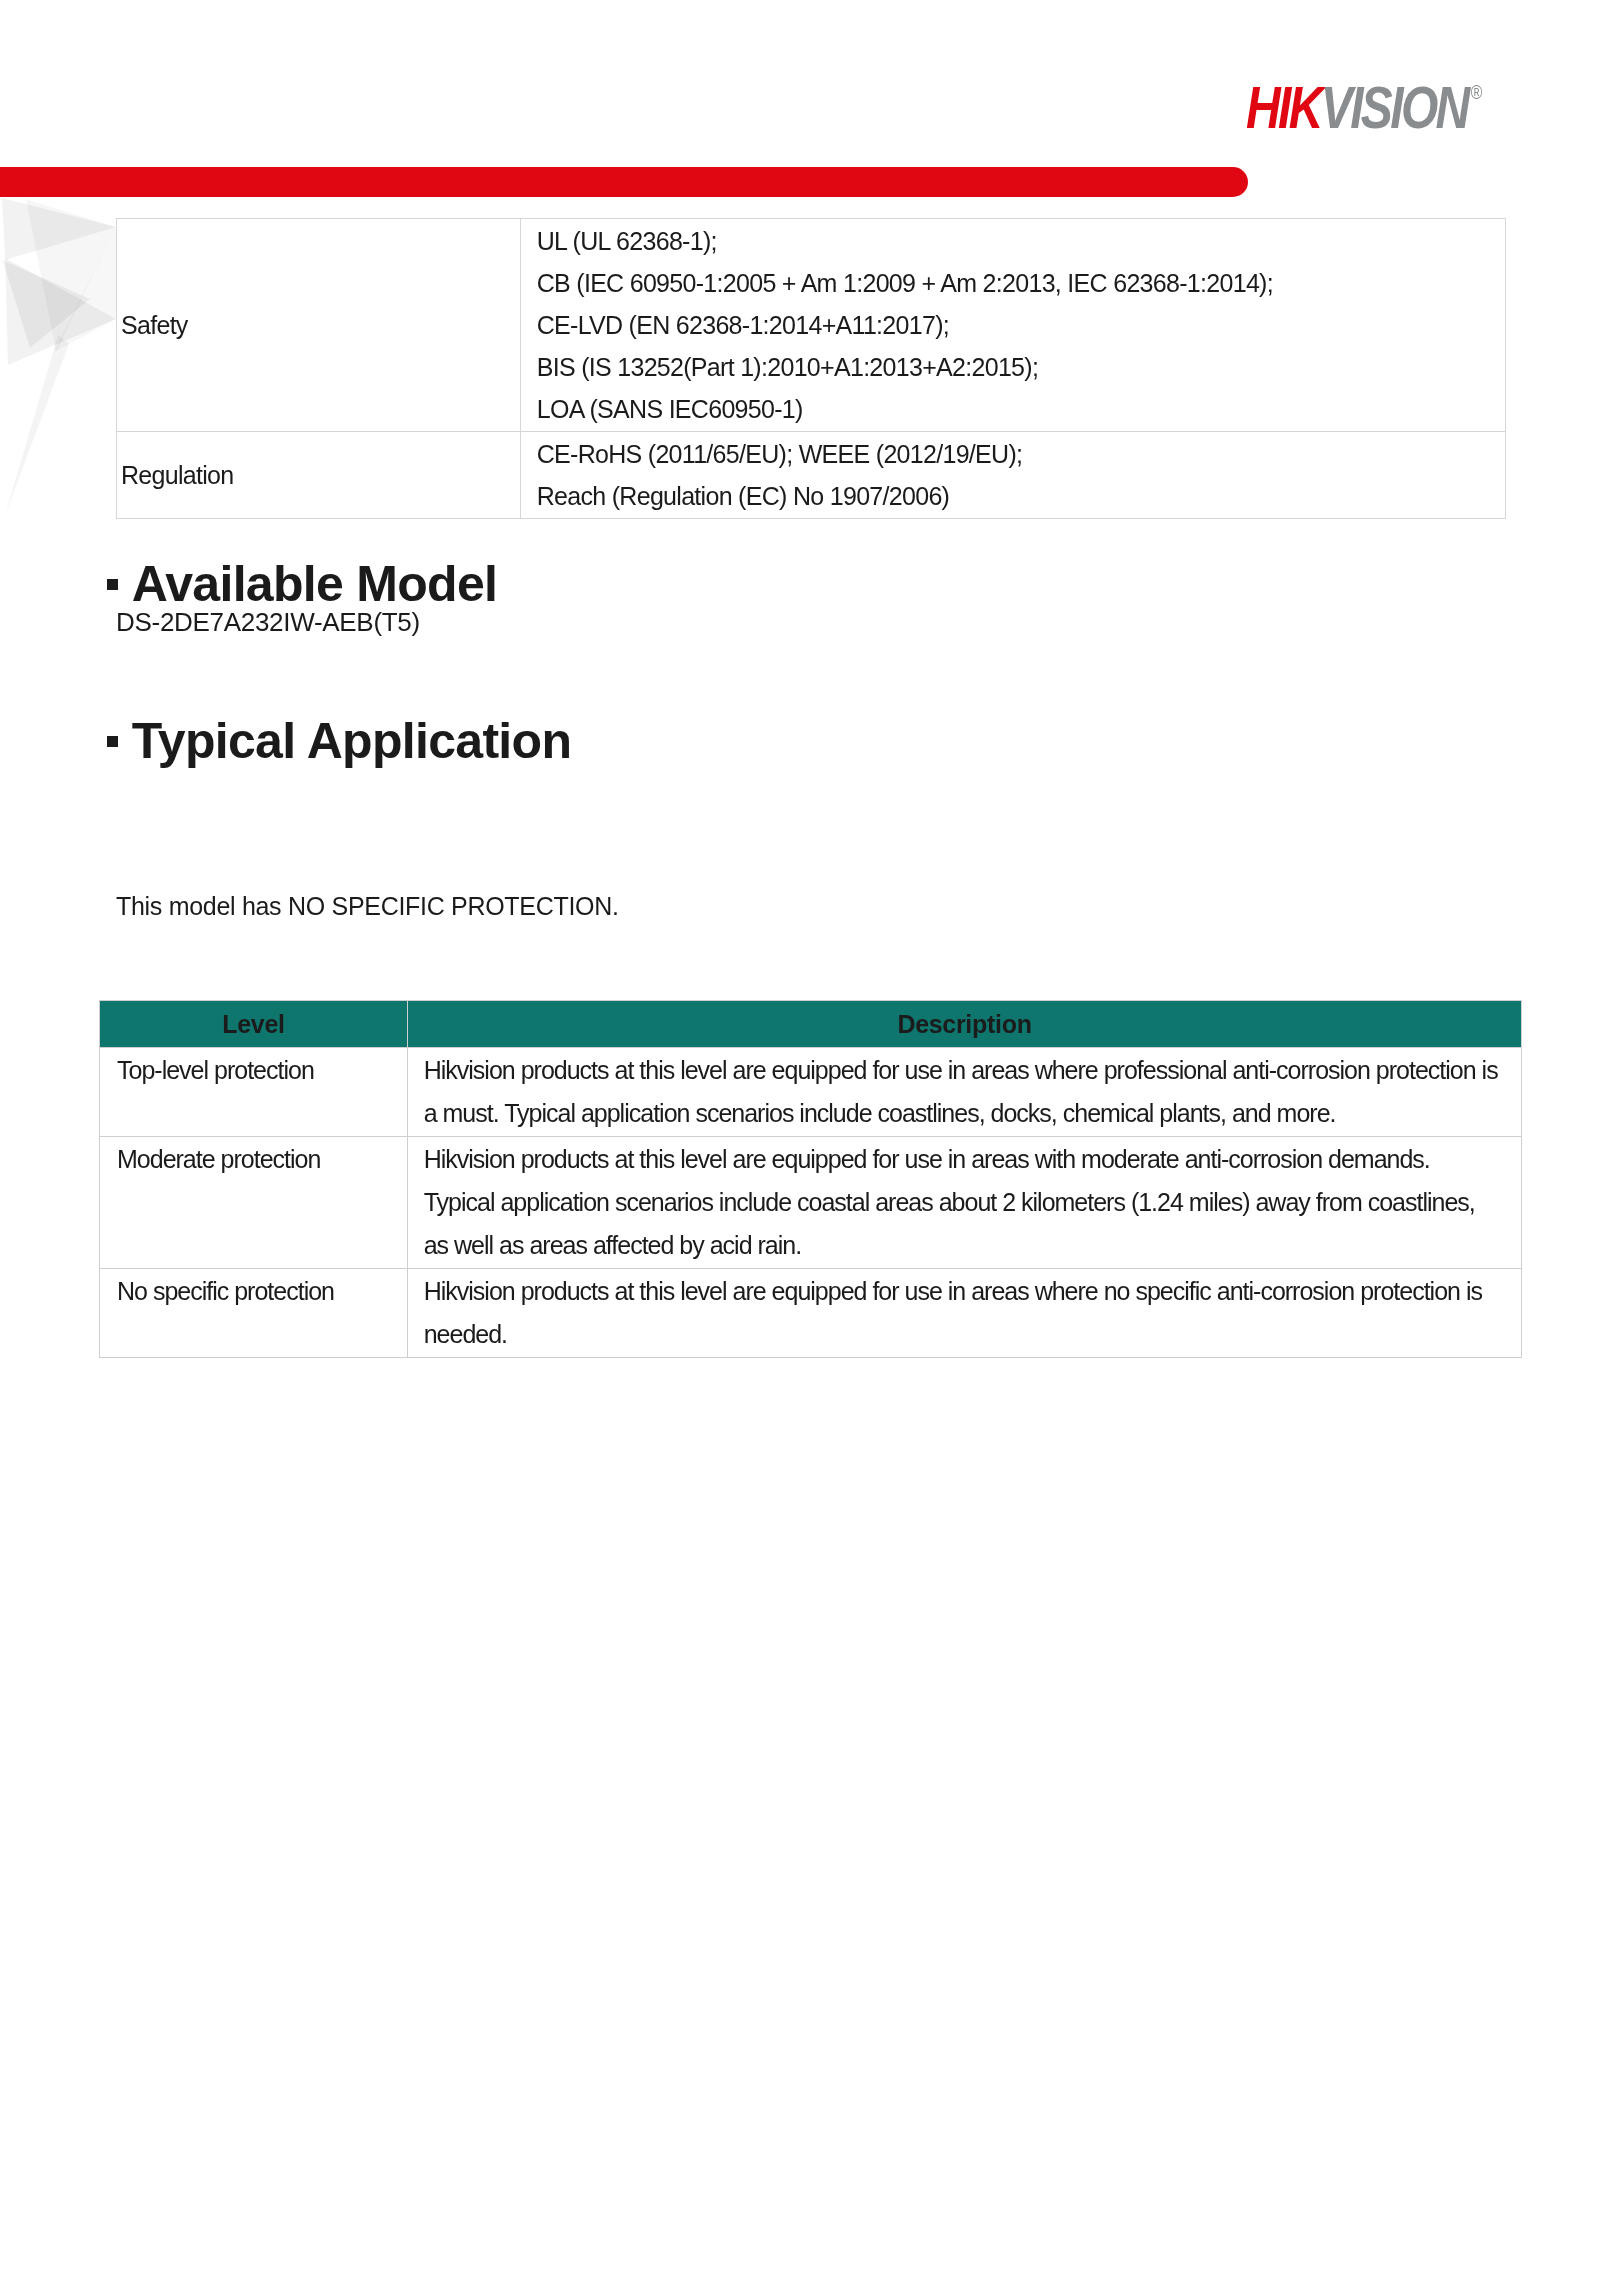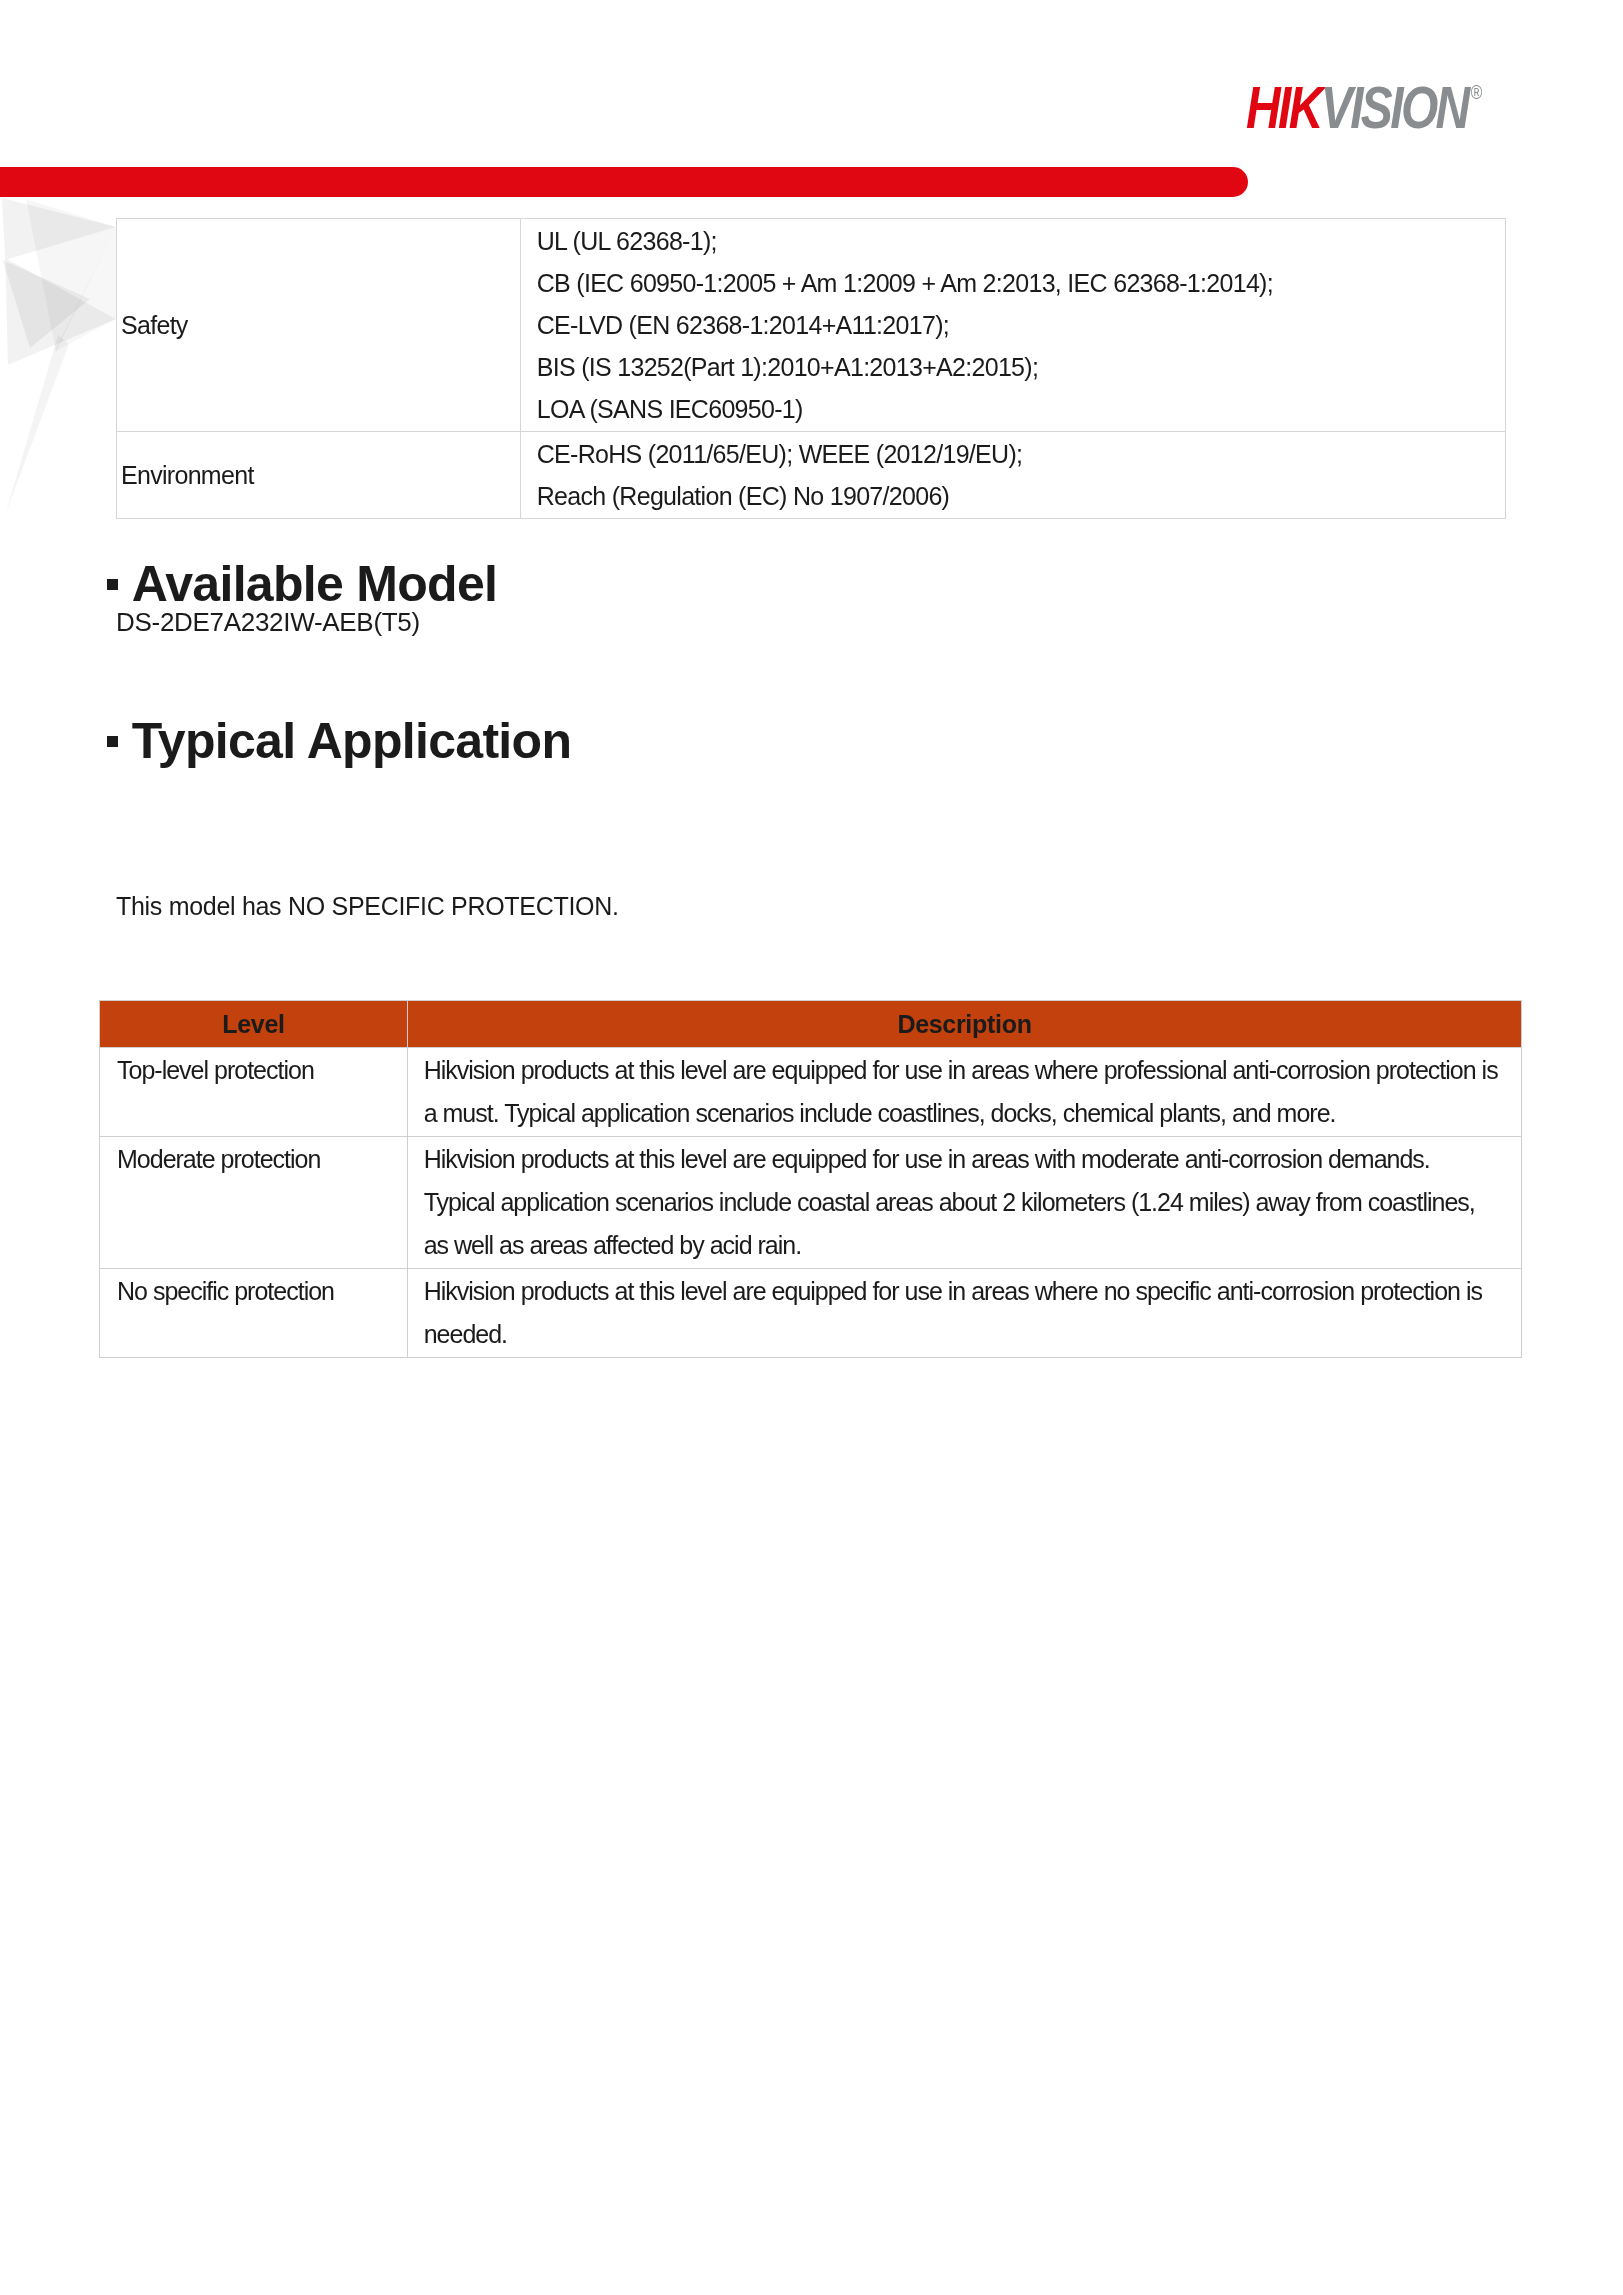--- a/index.html
+++ b/index.html
@@ -128,7 +128,7 @@
       </td>
     </tr>
     <tr>
-      <td class="c1">Environment</td>
+      <td class="c1">Regulation</td>
       <td class="c2">
         <div class="ln">CE-RoHS (2011/65/EU); WEEE (2012/19/EU);</div>
         <div class="ln">Reach (Regulation (EC) No 1907/2006)</div>

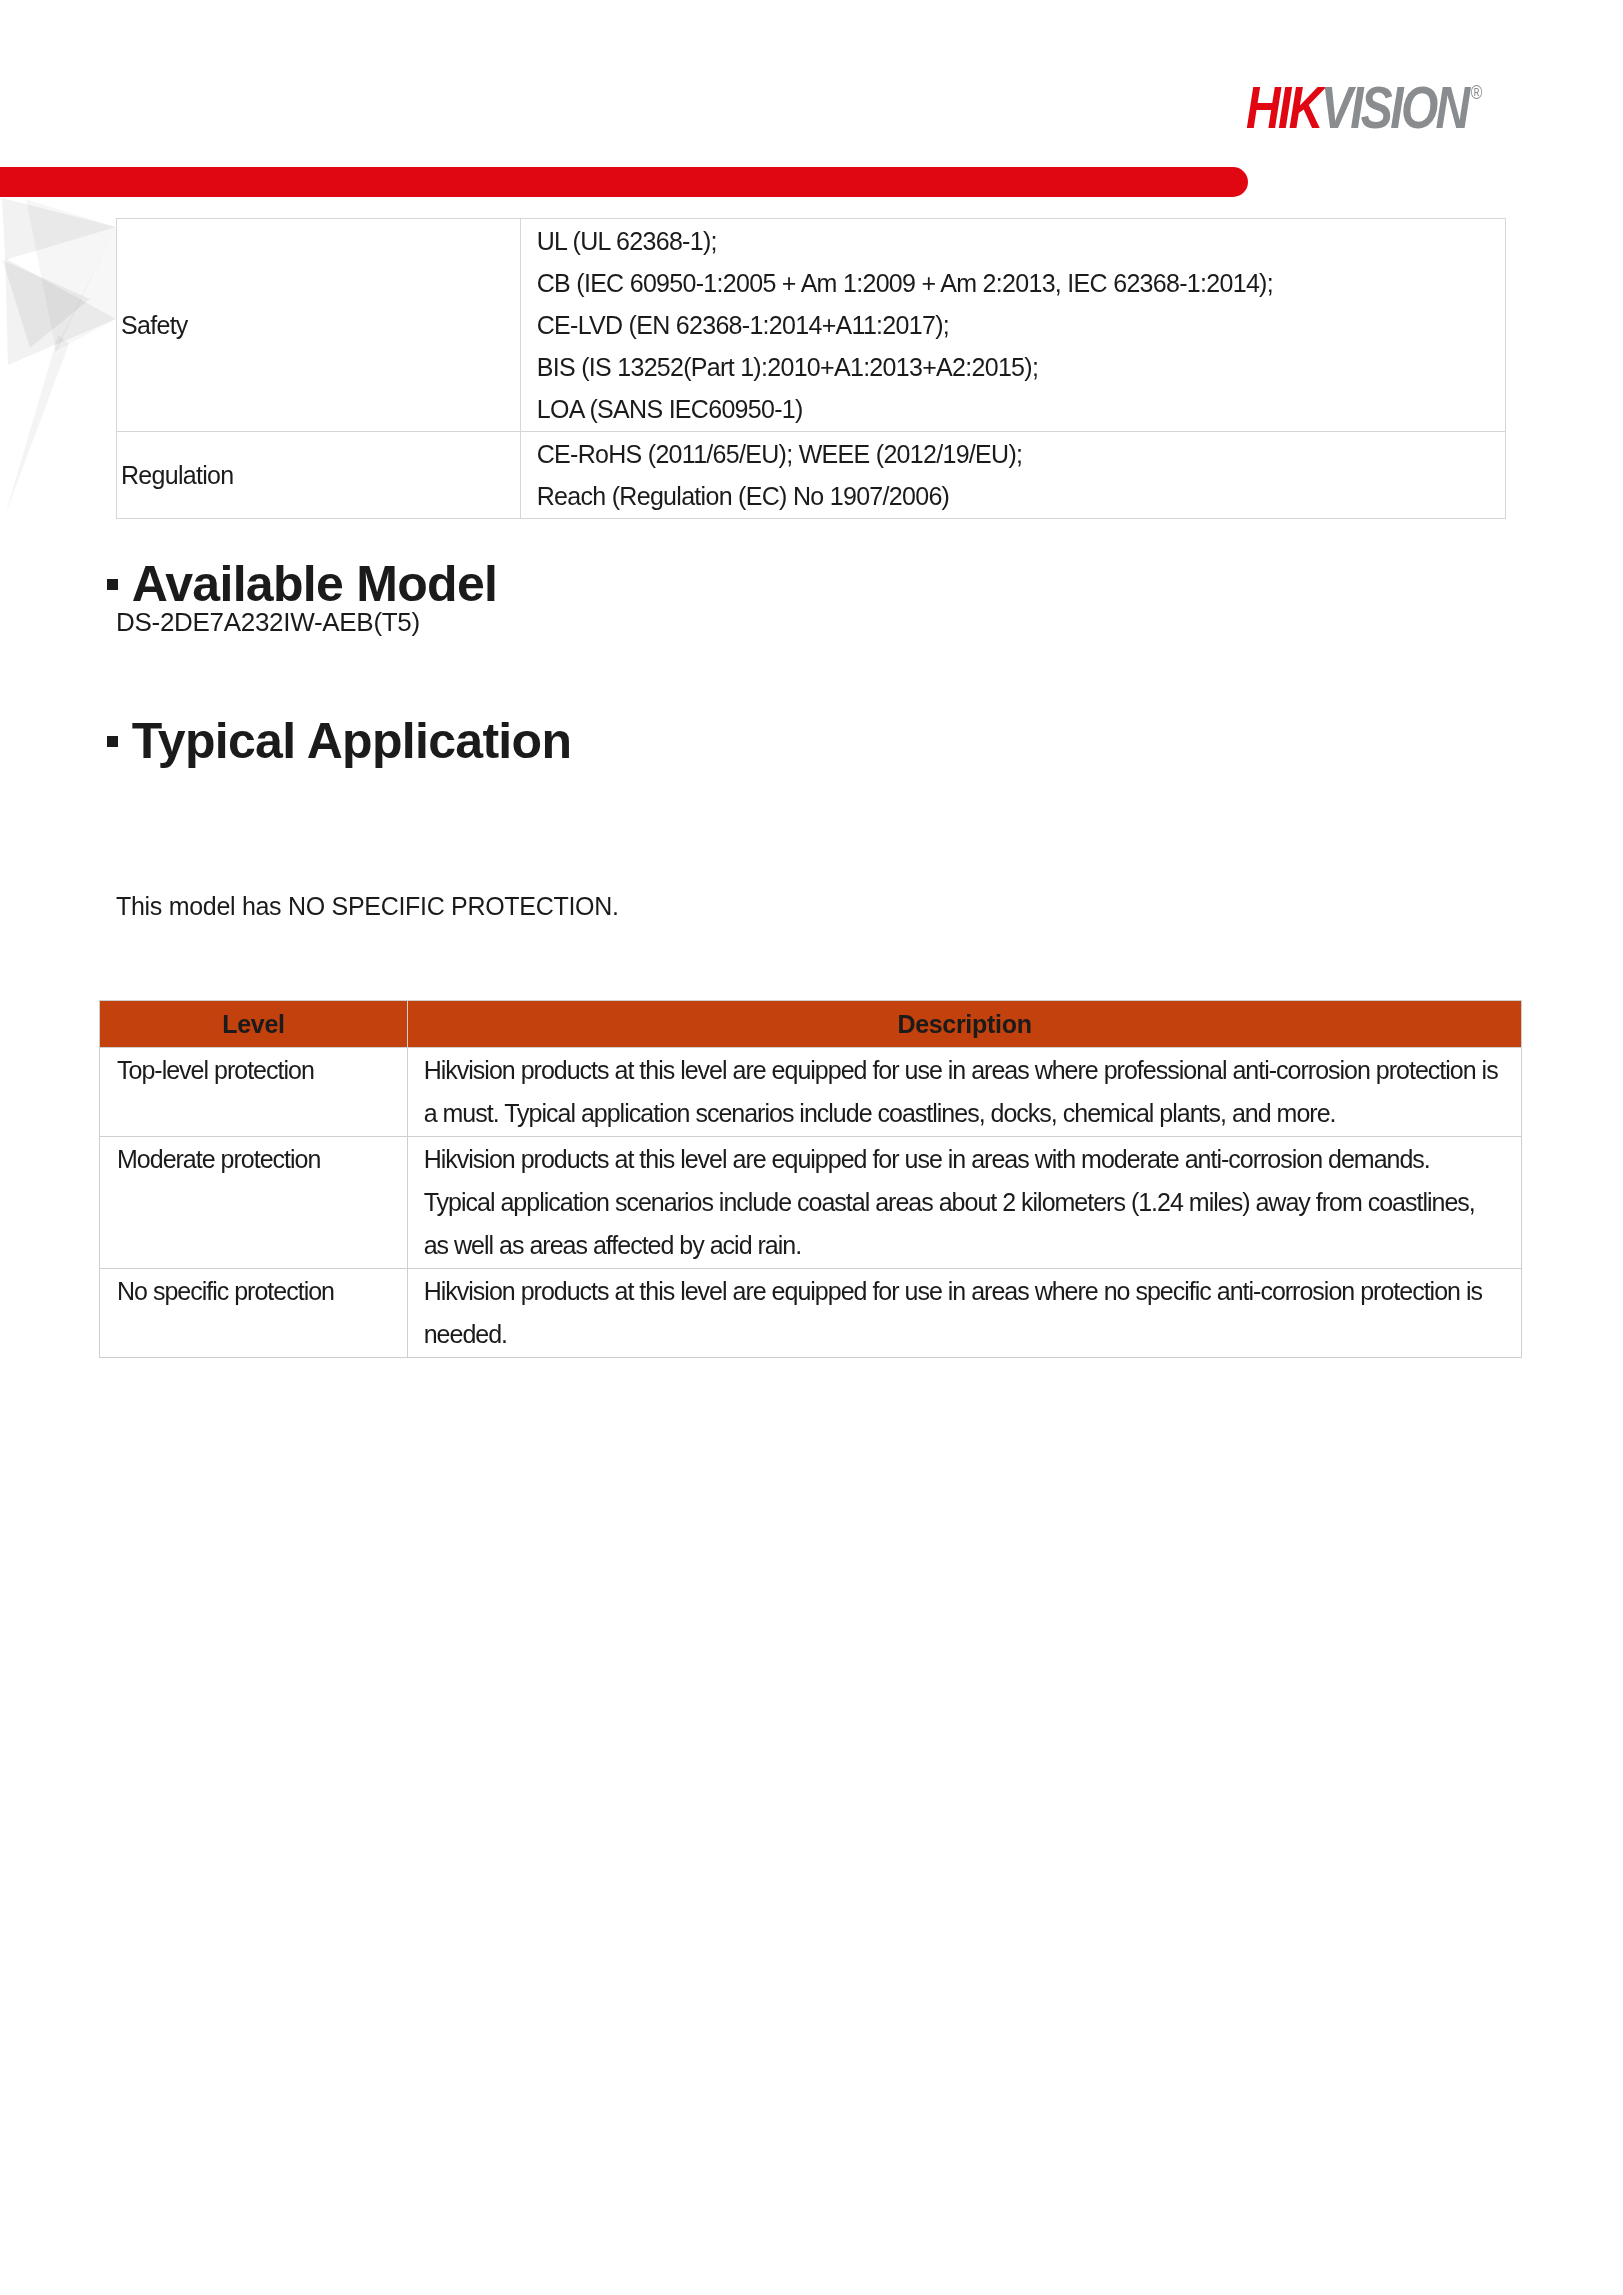--- a/index.html
+++ b/index.html
@@ -60,7 +60,7 @@
   }
   .t2 th,.t2 td{border:1.3px solid #cfcfcf;}
   .t2 th{
-    background:#c2410c;font-weight:700;text-align:center;
+    background:#0f766e;font-weight:700;text-align:center;
     height:44px;line-height:44px;letter-spacing:-0.3px;
   }
   .t2 .c1{width:305px;}

